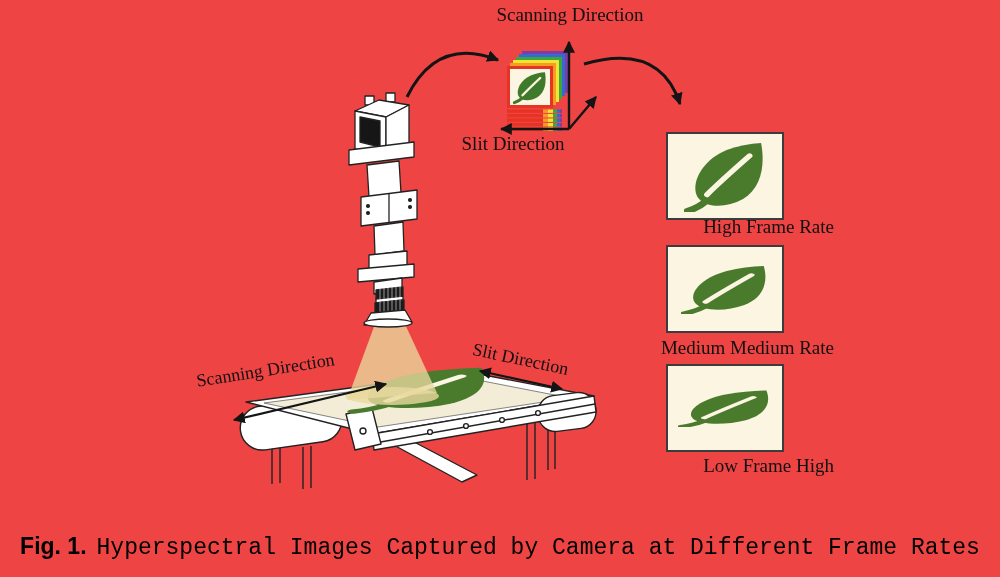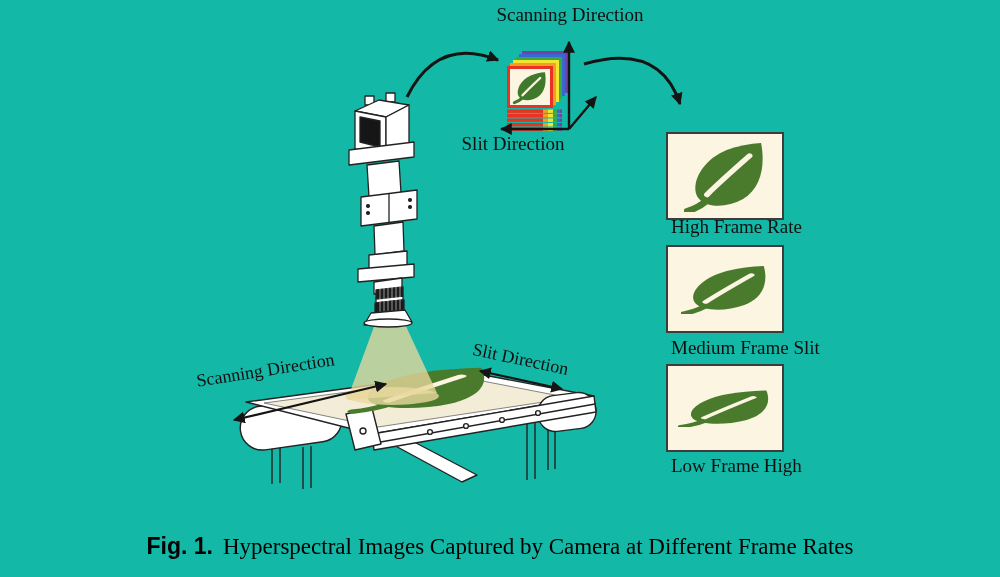--- a/index.html
+++ b/index.html
@@ -3,7 +3,7 @@
 <meta charset="utf-8">
 <style>
   html,body{margin:0;padding:0;background:#fff;}
-  #stage{position:relative;width:1000px;height:577px;background:#14b8a6;overflow:hidden;
+  #stage{position:relative;width:1000px;height:577px;background:#ef4444;overflow:hidden;
          font-family:"Liberation Serif", serif;color:#111;}
   #scene{position:absolute;left:0;top:0;}
   .lbl{position:absolute;font-size:19px;color:#101010;text-align:center;white-space:nowrap;}

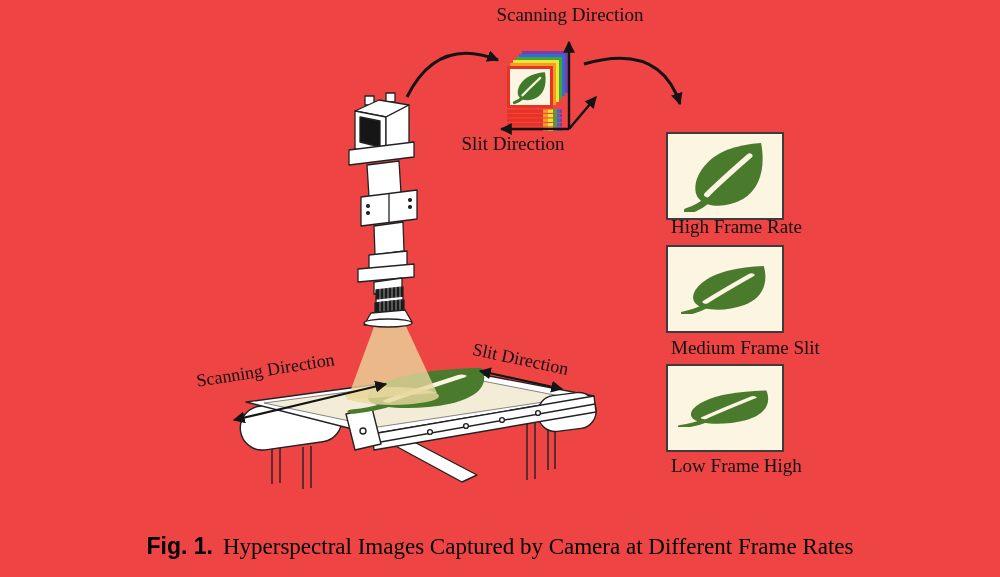--- a/index.html
+++ b/index.html
@@ -11,7 +11,7 @@
   .lbl-rot-right{transform:rotate(12deg);font-size:18px;}
   .card{position:absolute;left:666px;width:114px;height:84px;background:#fbf5e1;
         border:2px solid #3c3c3c;display:flex;align-items:center;justify-content:center;}
-  .card-label{position:absolute;left:671px;width:180px;text-align:left;
+  .card-label{position:absolute;left:654px;width:180px;text-align:right;
               font-size:19px;color:#101010;white-space:nowrap;}
   .caption{position:absolute;top:533px;left:0;width:1000px;text-align:center;
            font-size:23px;color:#000;white-space:nowrap;}

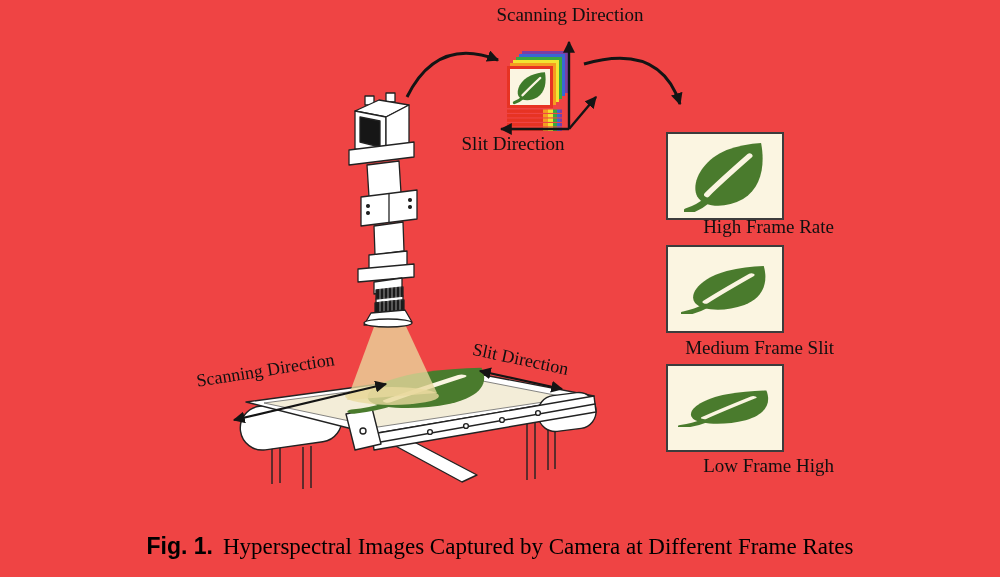--- a/index.html
+++ b/index.html
@@ -169,7 +169,7 @@
       <use href="#leaf-glyph" style="color:#4a7b2d"></use>
     </svg>
   </div>
-  <div class="card-label" style="top:337px;">Medium Frame Slit</div>
+  <div class="card-label" style="top:337px;">Medium Medium Rate</div>
 
   <div class="card" style="top:364px;">
     <svg width="94" height="38" viewBox="0 0 100 100" preserveAspectRatio="none">

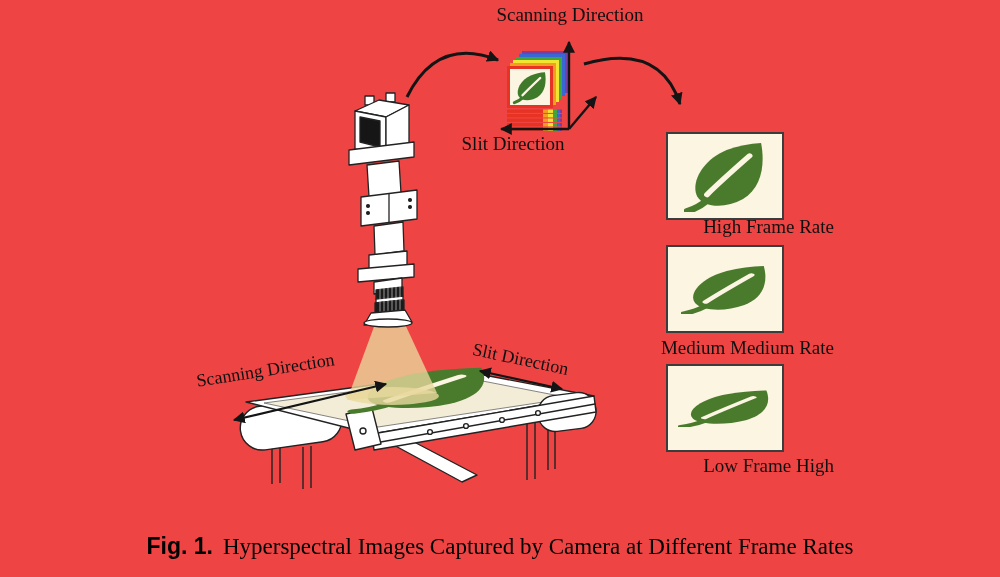--- a/index.html
+++ b/index.html
@@ -16,7 +16,7 @@
   .caption{position:absolute;top:533px;left:0;width:1000px;text-align:center;
            font-size:23px;color:#000;white-space:nowrap;}
   .caption .fig-label{font-family:"Liberation Sans", sans-serif;font-weight:bold;margin-right:10px;margin-top:48px;}
-  .caption .fig-text{font-family:Liberation Serif, serif;margin-top:16px;}
+  .caption .fig-text{font-family:Liberation Mono, monospace;margin-top:16px;}
 </style>
 </head>
 <body>

